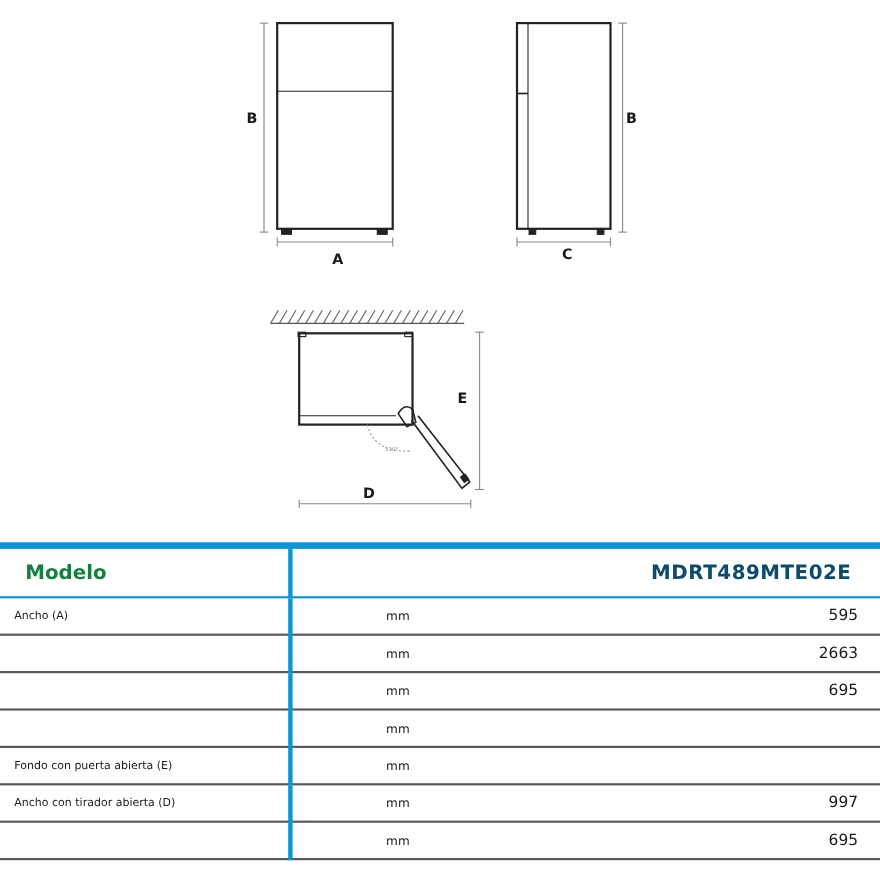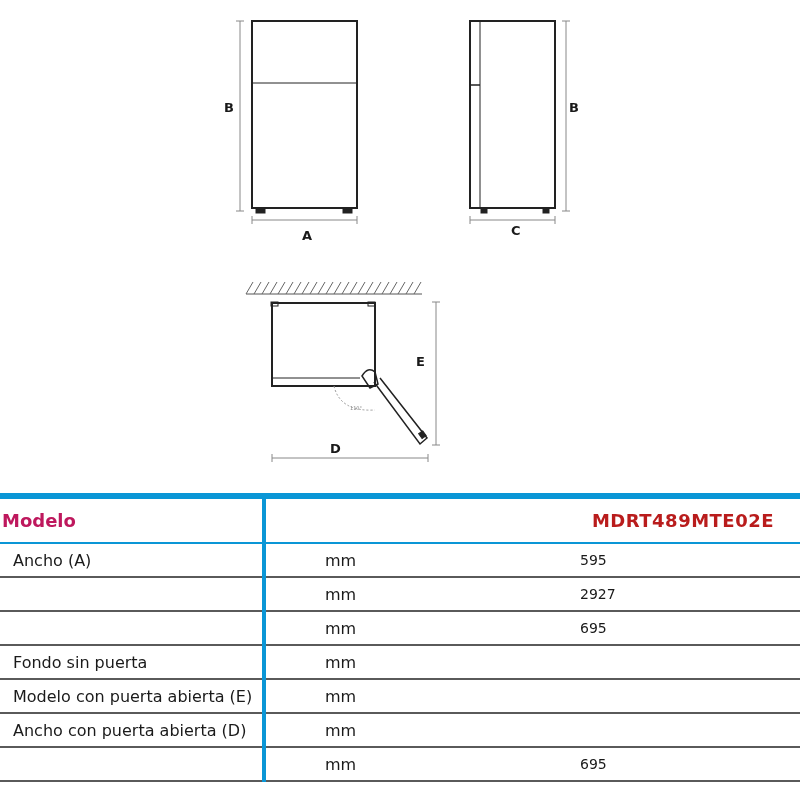--- a/index.html
+++ b/index.html
@@ -14,7 +14,7 @@
   .vline { position:absolute; left:262px; top:0; bottom:-2px; width:4px; background:#0a96d6; }
   .cell-unit { position:absolute; left:325px; font-size:16px; }
   .cell-value { position:absolute; left:580px; width:200px; text-align:left; font-size:14px; }
-  .header-label { font-weight:bold; font-size:18px; color:#be185d; padding-left:2px; width:263px; box-sizing:border-box; }
+  .header-label { font-weight:bold; font-size:18px; color:#15803d; padding-left:23px; width:263px; box-sizing:border-box; }
   .header-model { position:absolute; right:26px; font-weight:bold; font-size:18px; color:#b91c1c; letter-spacing:0.5px; }
   .dim-letter { font-family:"DejaVu Sans", sans-serif; font-weight:bold; font-size:13px; fill:#1a1a1a; }
 </style>

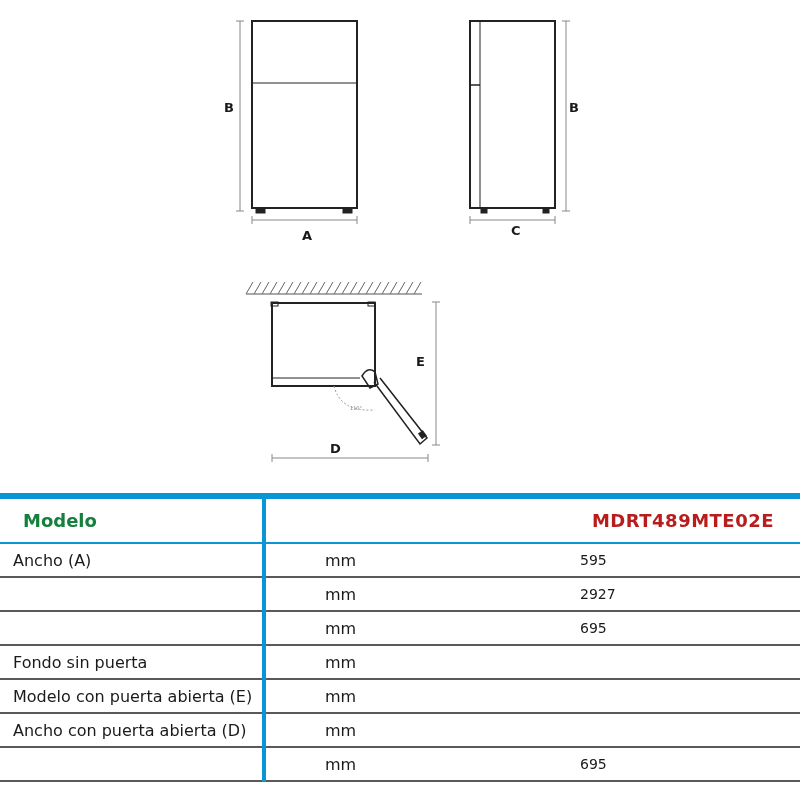--- a/index.html
+++ b/index.html
@@ -15,7 +15,7 @@
   .cell-unit { position:absolute; left:325px; font-size:16px; }
   .cell-value { position:absolute; left:580px; width:200px; text-align:left; font-size:14px; }
   .header-label { font-weight:bold; font-size:18px; color:#15803d; padding-left:23px; width:263px; box-sizing:border-box; }
-  .header-model { position:absolute; right:26px; font-weight:bold; font-size:18px; color:#b91c1c; letter-spacing:0.5px; }
+  .header-model { position:absolute; right:26px; font-weight:bold; font-size:18px; color:#0c4a6e; letter-spacing:0.5px; }
   .dim-letter { font-family:"DejaVu Sans", sans-serif; font-weight:bold; font-size:13px; fill:#1a1a1a; }
 </style>
 </head>

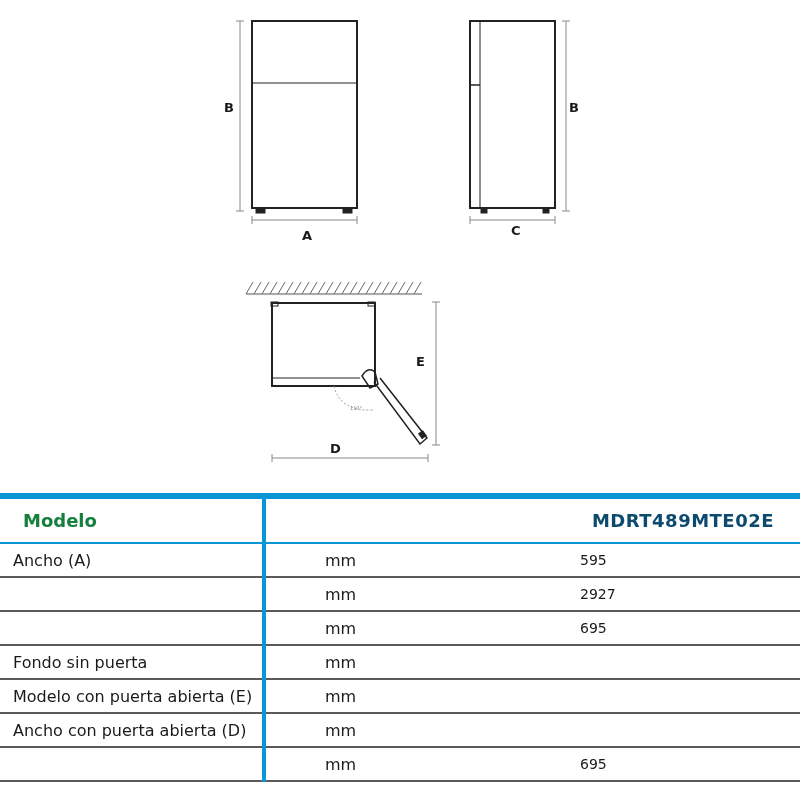--- a/index.html
+++ b/index.html
@@ -10,7 +10,7 @@
   .row { position:relative; display:flex; align-items:center; }
   .header-row { height:43px; border-bottom:2px solid #0a96d6; }
   .data-row { height:32px; border-bottom:2px solid #5a5a5a; }
-  .cell-label { width:263px; padding-left:13px; box-sizing:border-box; font-size:16px; }
+  .cell-label { width:263px; padding-left:13px; box-sizing:border-box; font-size:10px; }
   .vline { position:absolute; left:262px; top:0; bottom:-2px; width:4px; background:#0a96d6; }
   .cell-unit { position:absolute; left:325px; font-size:16px; }
   .cell-value { position:absolute; left:580px; width:200px; text-align:left; font-size:14px; }

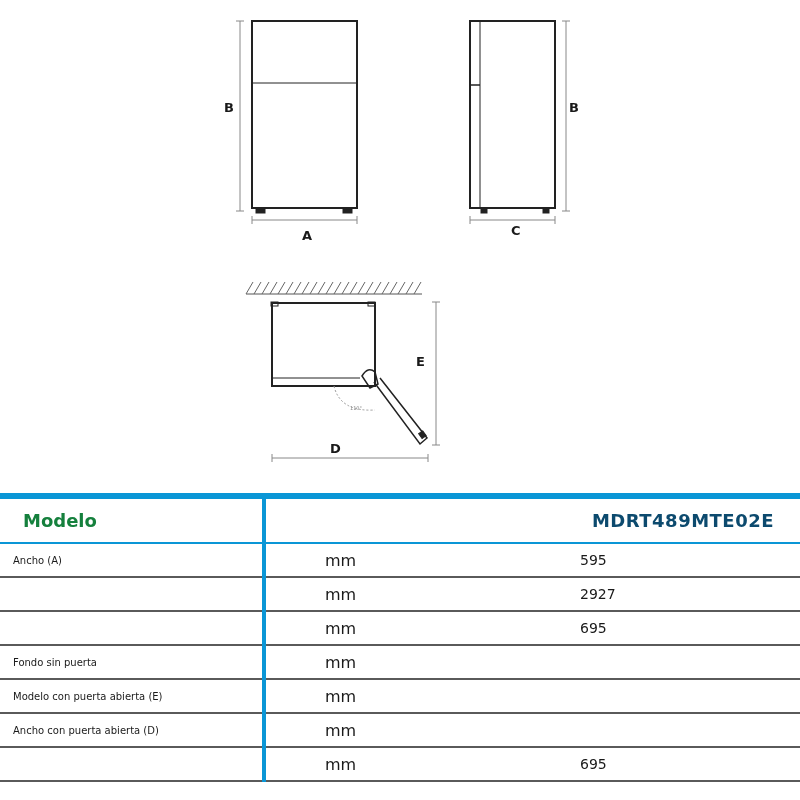--- a/index.html
+++ b/index.html
@@ -12,7 +12,7 @@
   .data-row { height:32px; border-bottom:2px solid #5a5a5a; }
   .cell-label { width:263px; padding-left:13px; box-sizing:border-box; font-size:10px; }
   .vline { position:absolute; left:262px; top:0; bottom:-2px; width:4px; background:#0a96d6; }
-  .cell-unit { position:absolute; left:325px; font-size:16px; }
+  .cell-unit { position:absolute; left:351px; font-size:11px; }
   .cell-value { position:absolute; left:580px; width:200px; text-align:left; font-size:14px; }
   .header-label { font-weight:bold; font-size:18px; color:#15803d; padding-left:23px; width:263px; box-sizing:border-box; }
   .header-model { position:absolute; right:26px; font-weight:bold; font-size:18px; color:#0c4a6e; letter-spacing:0.5px; }

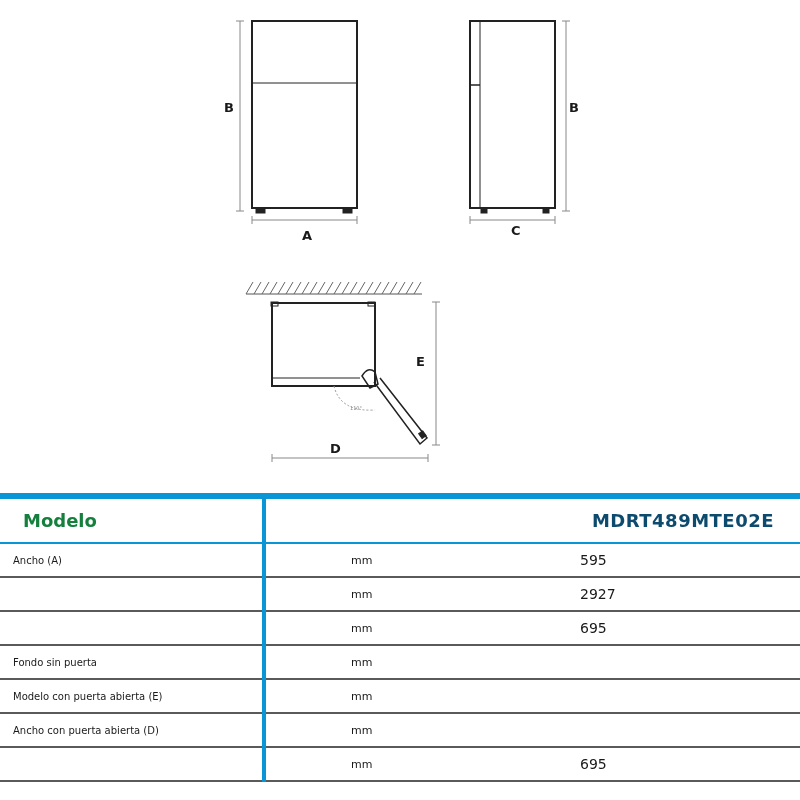--- a/index.html
+++ b/index.html
@@ -13,7 +13,7 @@
   .cell-label { width:263px; padding-left:13px; box-sizing:border-box; font-size:10px; }
   .vline { position:absolute; left:262px; top:0; bottom:-2px; width:4px; background:#0a96d6; }
   .cell-unit { position:absolute; left:351px; font-size:11px; }
-  .cell-value { position:absolute; left:580px; width:200px; text-align:left; font-size:14px; }
+  .cell-value { position:absolute; left:580px; width:200px; text-align:right; font-size:14px; }
   .header-label { font-weight:bold; font-size:18px; color:#15803d; padding-left:23px; width:263px; box-sizing:border-box; }
   .header-model { position:absolute; right:26px; font-weight:bold; font-size:18px; color:#0c4a6e; letter-spacing:0.5px; }
   .dim-letter { font-family:"DejaVu Sans", sans-serif; font-weight:bold; font-size:13px; fill:#1a1a1a; }

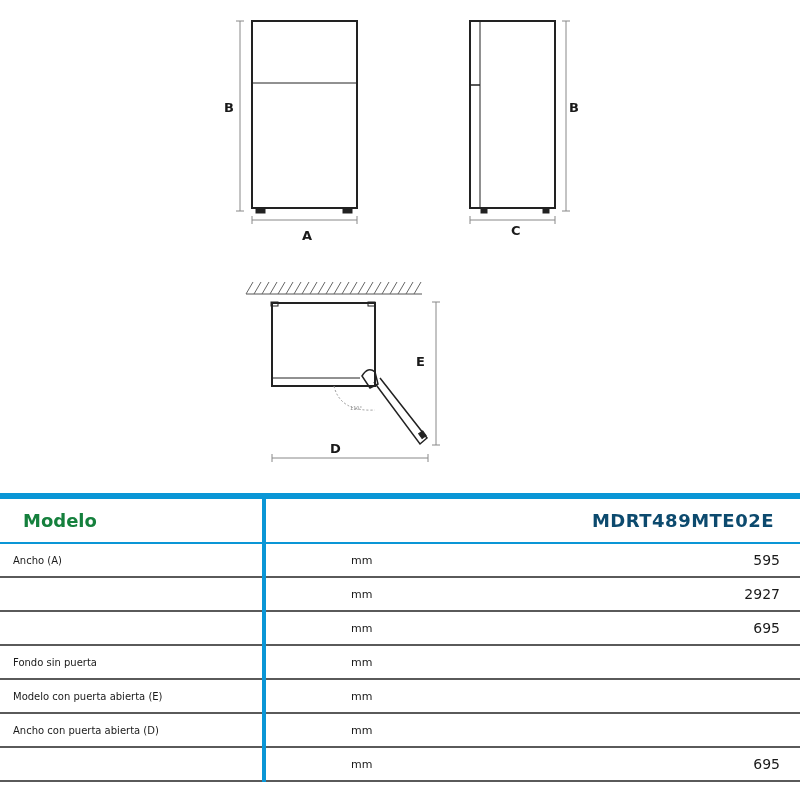--- a/index.html
+++ b/index.html
@@ -117,7 +117,7 @@
   <div class="row data-row">
     <div class="vline"></div>
     <div class="cell-unit">mm</div>
-    <div class="cell-value">2927</div>
+    <div class="cell-value">2663</div>
   </div>
   <div class="row data-row">
     <div class="vline"></div>

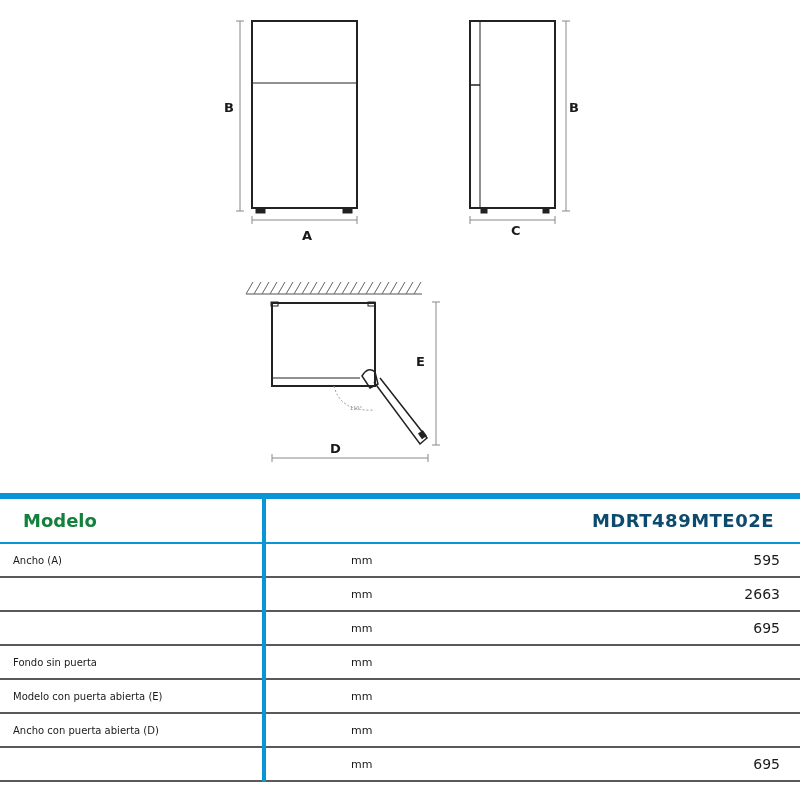--- a/index.html
+++ b/index.html
@@ -126,7 +126,6 @@
   </div>
   <div class="row data-row">
     <div class="vline"></div>
-    <div class="cell-label">Fondo sin puerta</div>
     <div class="cell-unit">mm</div>
     <div class="cell-value"></div>
   </div>

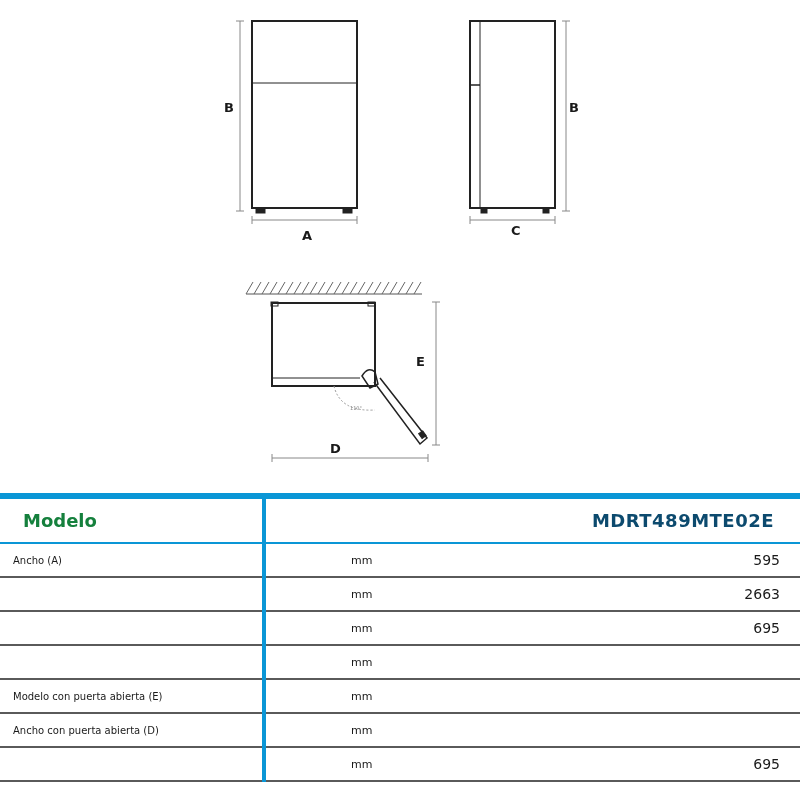--- a/index.html
+++ b/index.html
@@ -131,7 +131,7 @@
   </div>
   <div class="row data-row">
     <div class="vline"></div>
-    <div class="cell-label">Modelo con puerta abierta (E)</div>
+    <div class="cell-label">Fondo con puerta abierta (E)</div>
     <div class="cell-unit">mm</div>
   </div>
   <div class="row data-row">

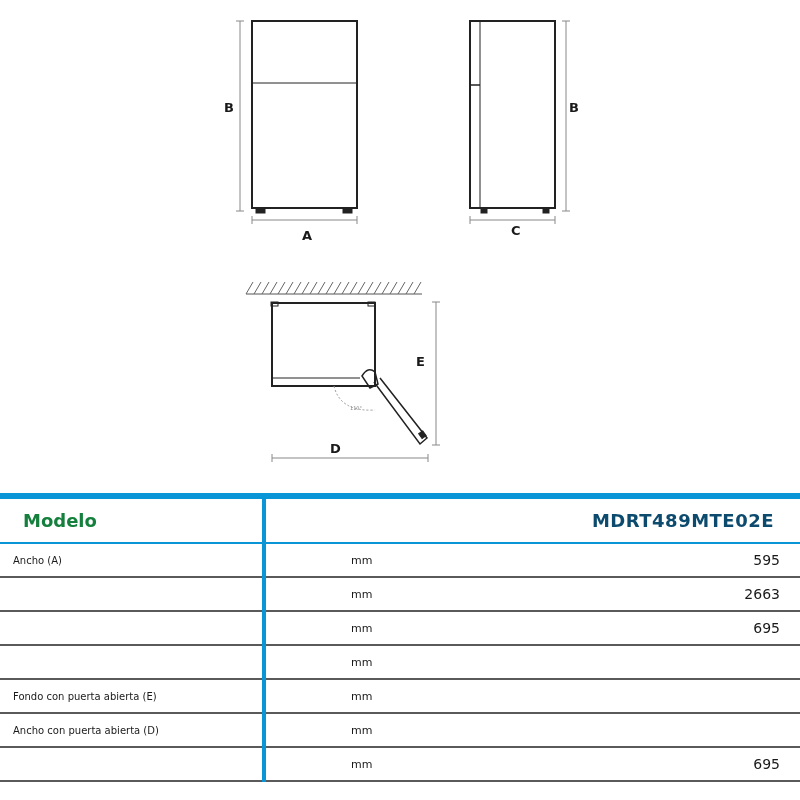--- a/index.html
+++ b/index.html
@@ -136,7 +136,7 @@
   </div>
   <div class="row data-row">
     <div class="vline"></div>
-    <div class="cell-label">Ancho con puerta abierta (D)</div>
+    <div class="cell-label">Ancho con tirador abierta (D)</div>
     <div class="cell-unit">mm</div>
   </div>
   <div class="row data-row">

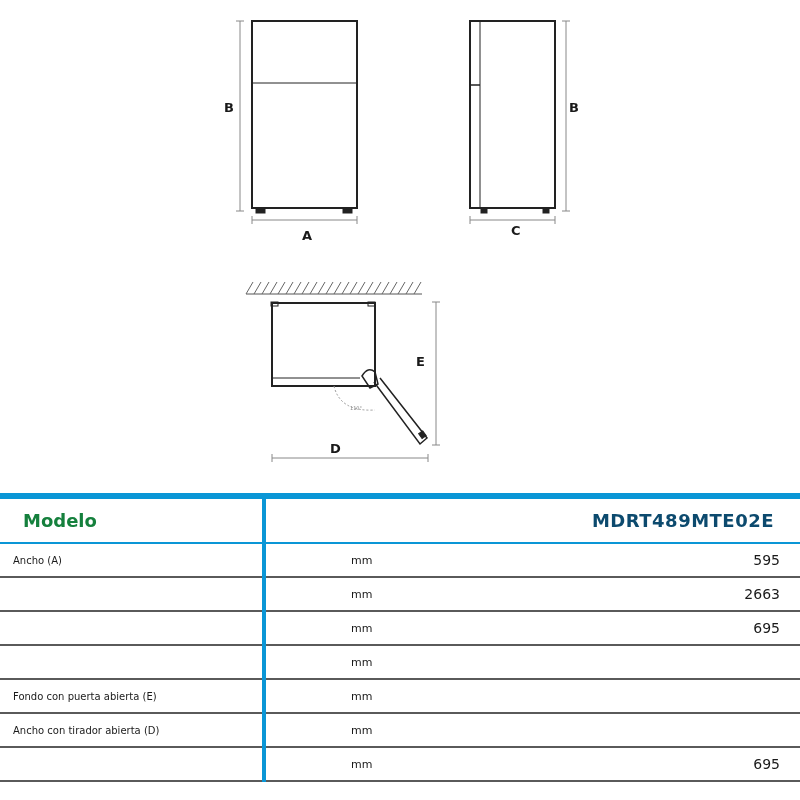--- a/index.html
+++ b/index.html
@@ -138,6 +138,7 @@
     <div class="vline"></div>
     <div class="cell-label">Ancho con tirador abierta (D)</div>
     <div class="cell-unit">mm</div>
+    <div class="cell-value">997</div>
   </div>
   <div class="row data-row">
     <div class="vline"></div>

